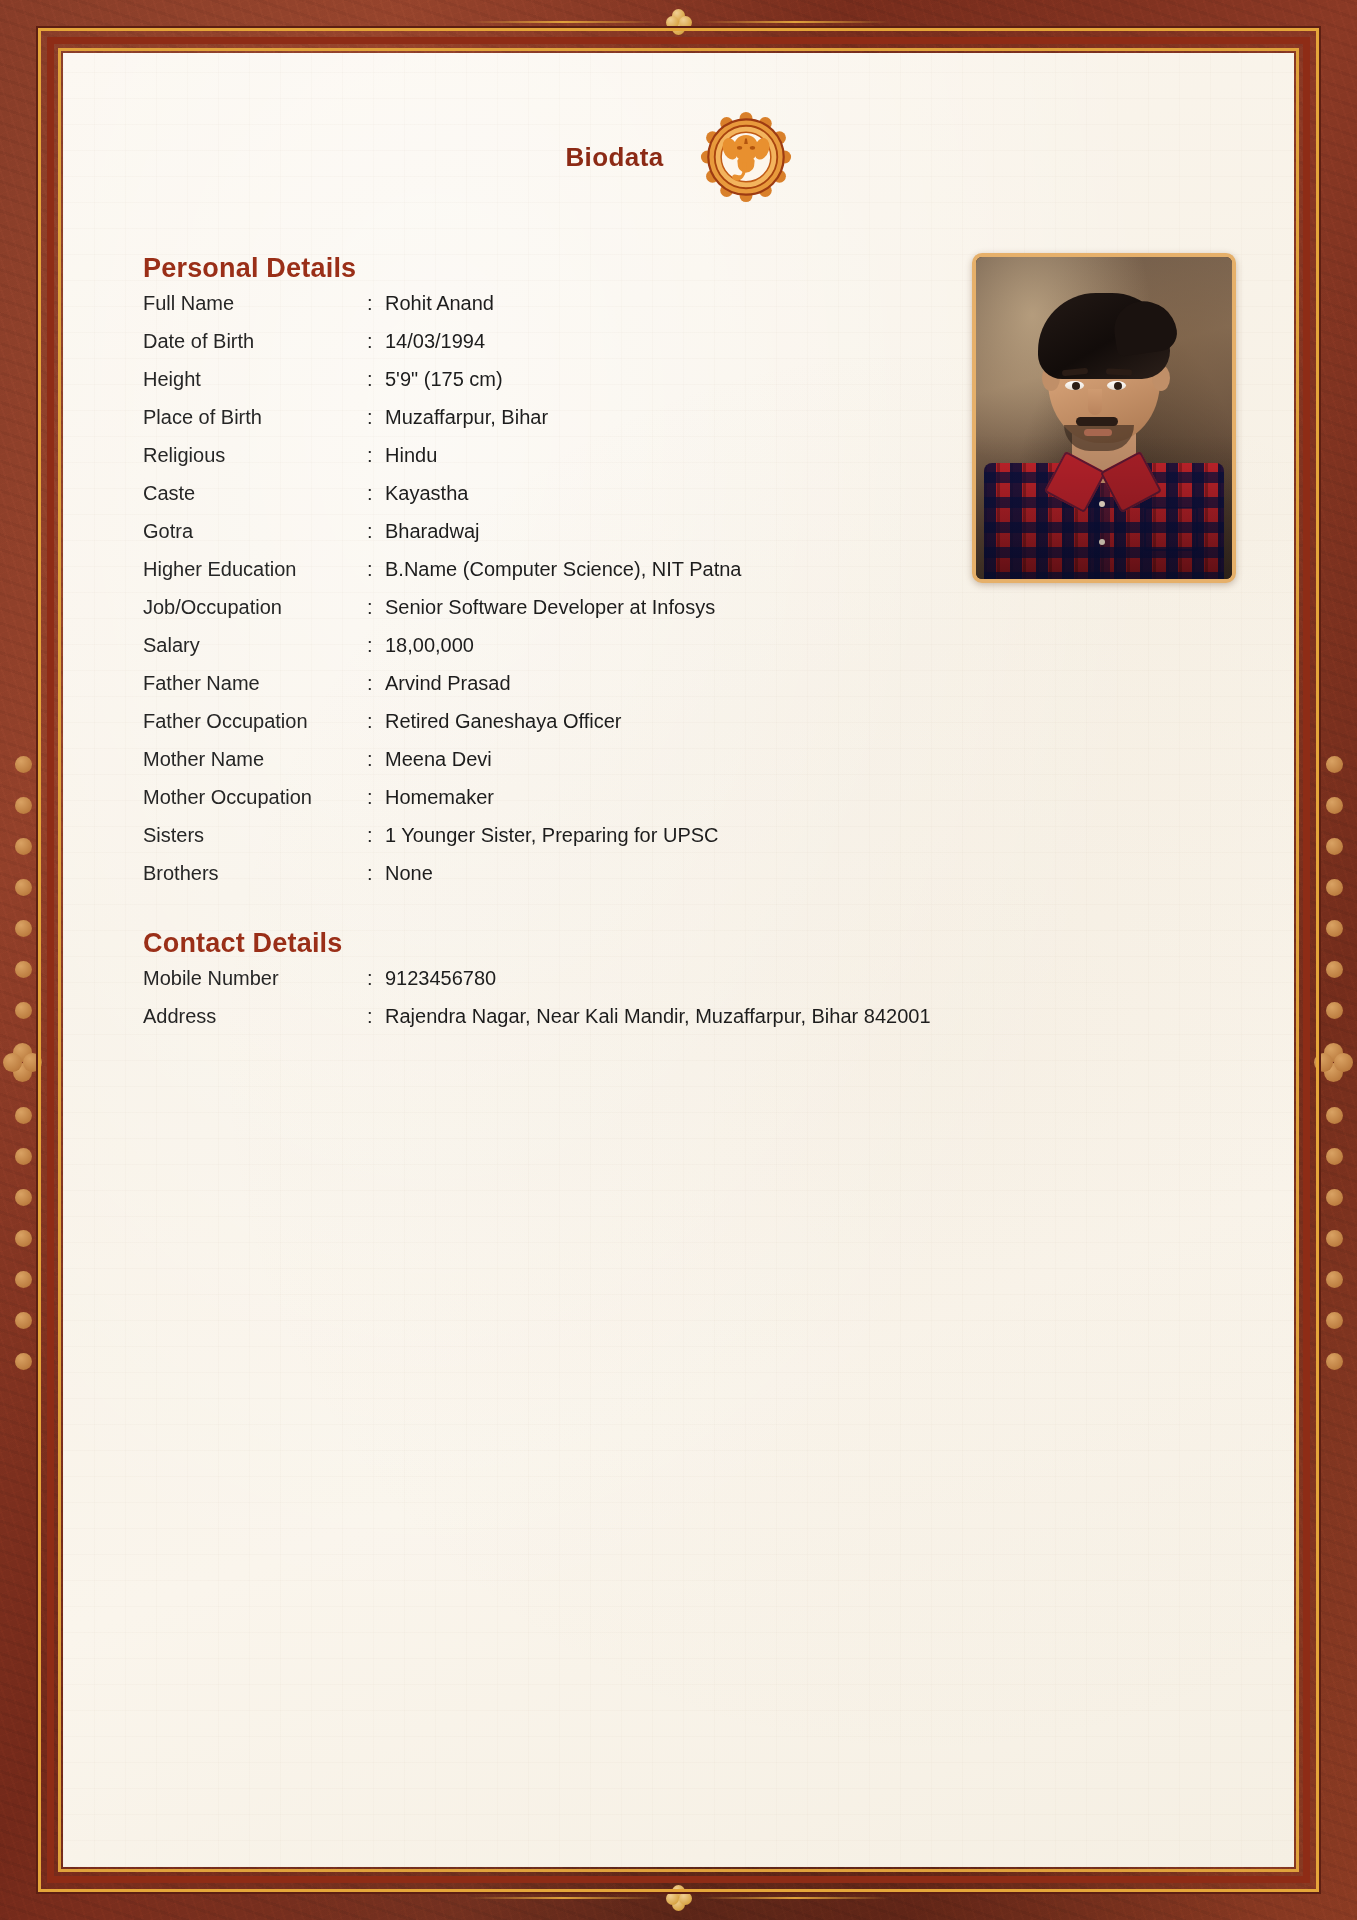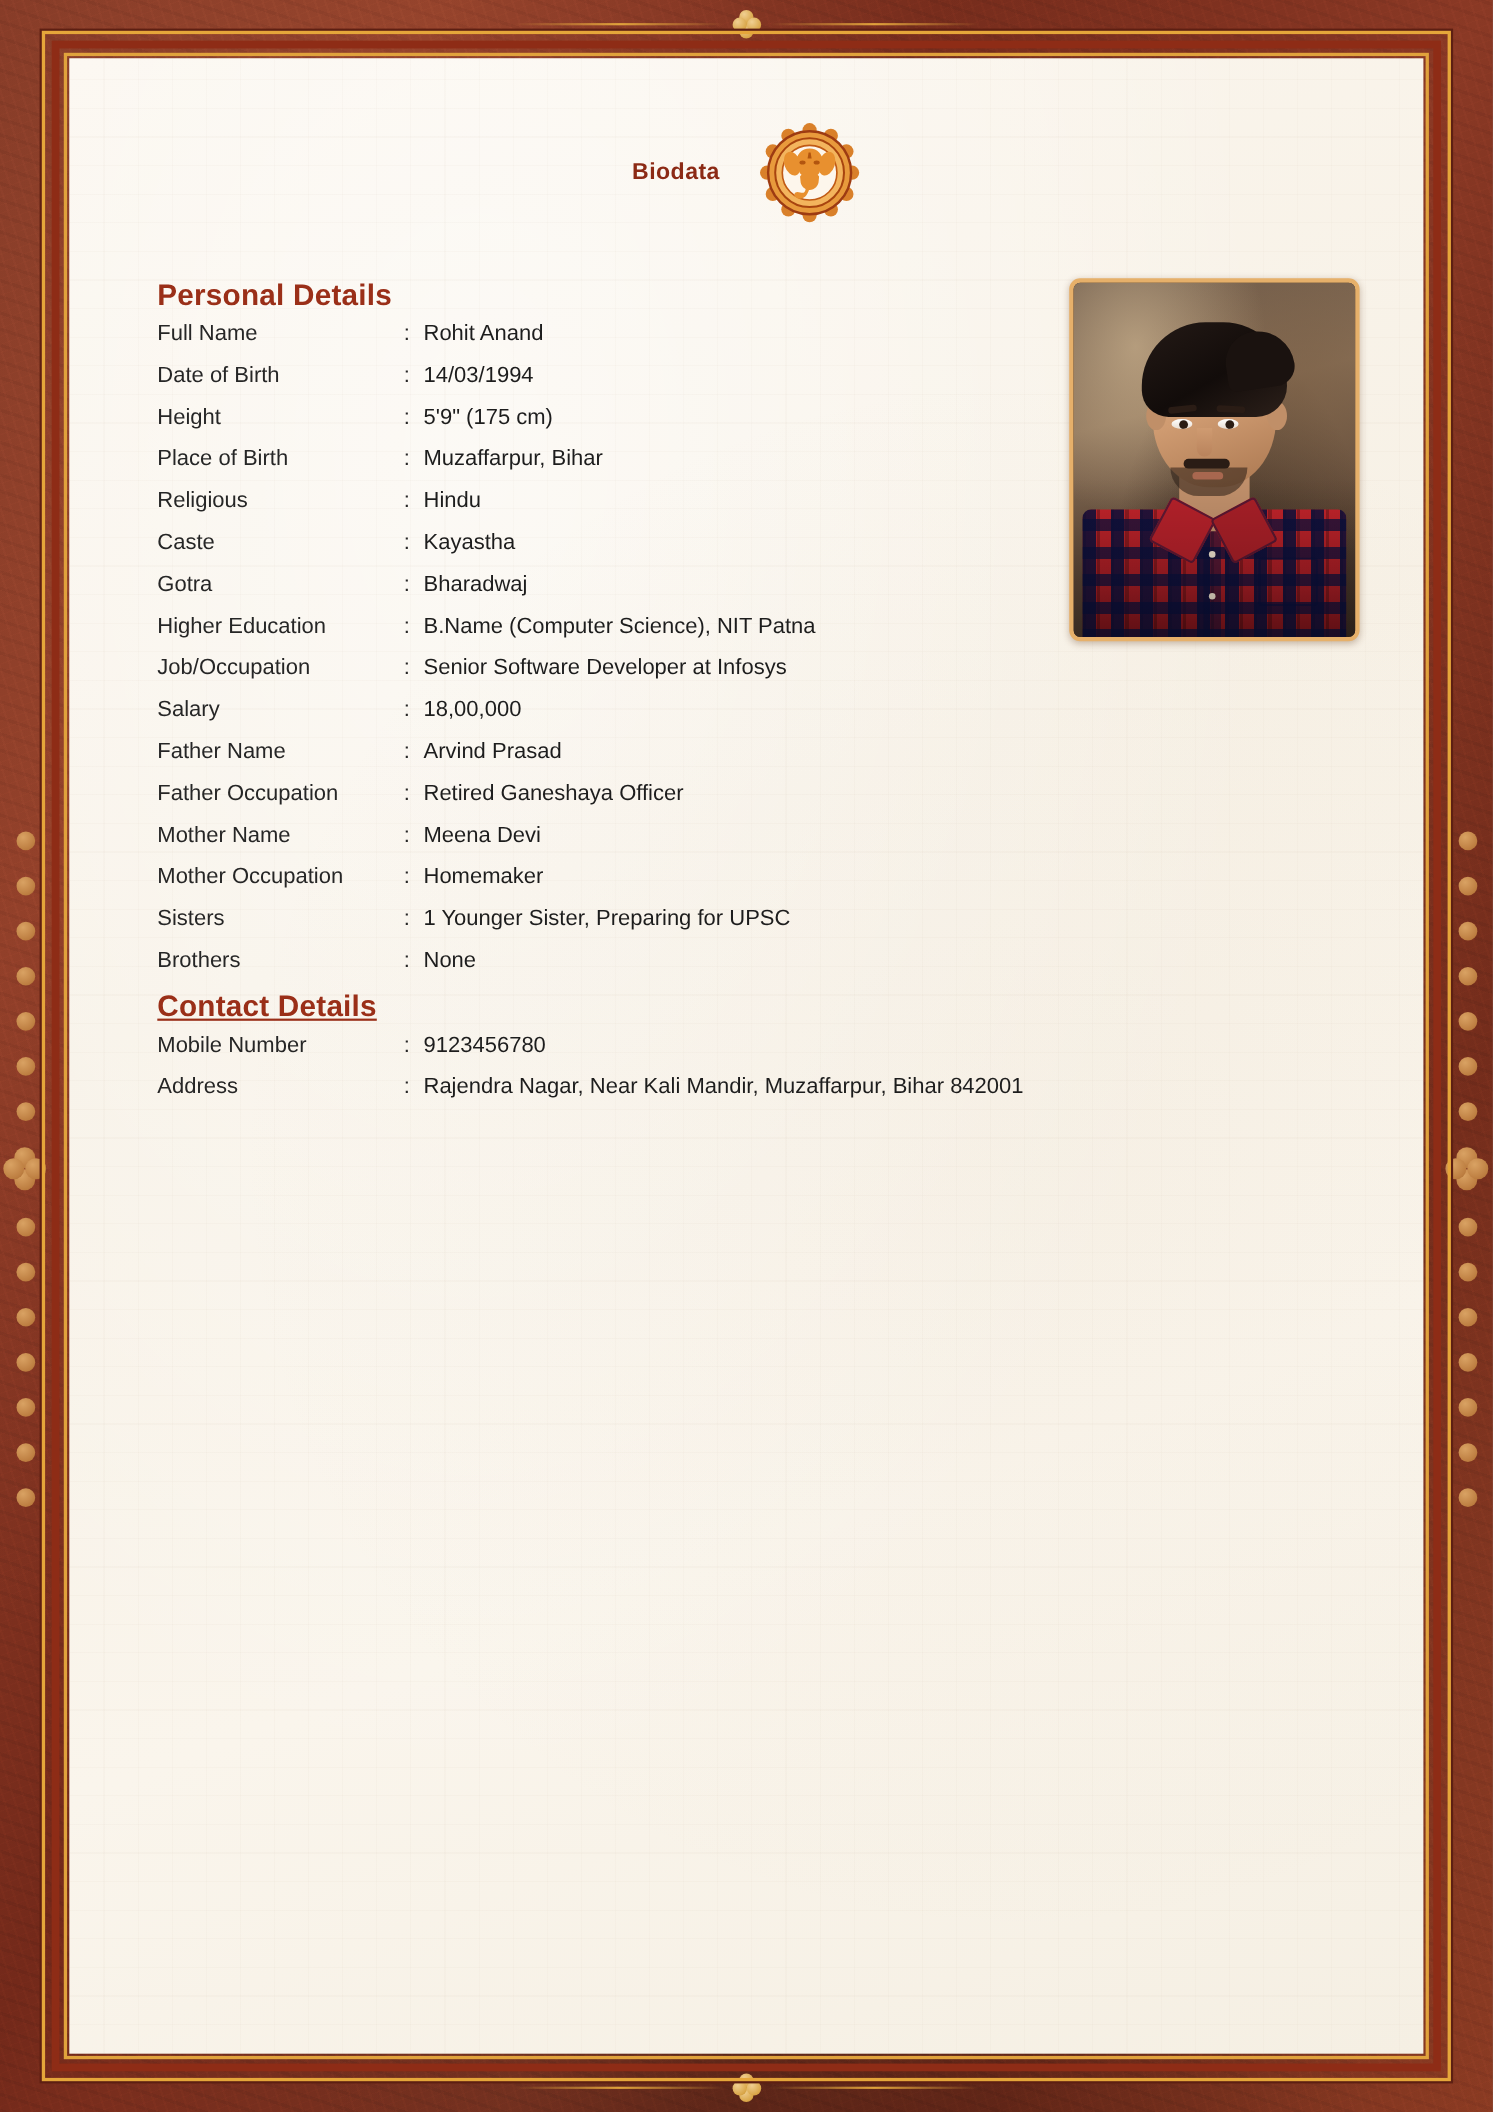--- a/index.html
+++ b/index.html
@@ -87,7 +87,7 @@
     display:flex;align-items:center;justify-content:center;gap:36px;
   }
   #title-left,#title-right{
-    font-size:21px;font-weight:bold;color:#8c2a15;letter-spacing:.4px;white-space:nowrap;
+    font-size:26px;font-weight:bold;color:#8c2a15;letter-spacing:.4px;white-space:nowrap;
   }
   #ganesha{width:92px;height:92px;position:relative;flex:0 0 auto;}
   

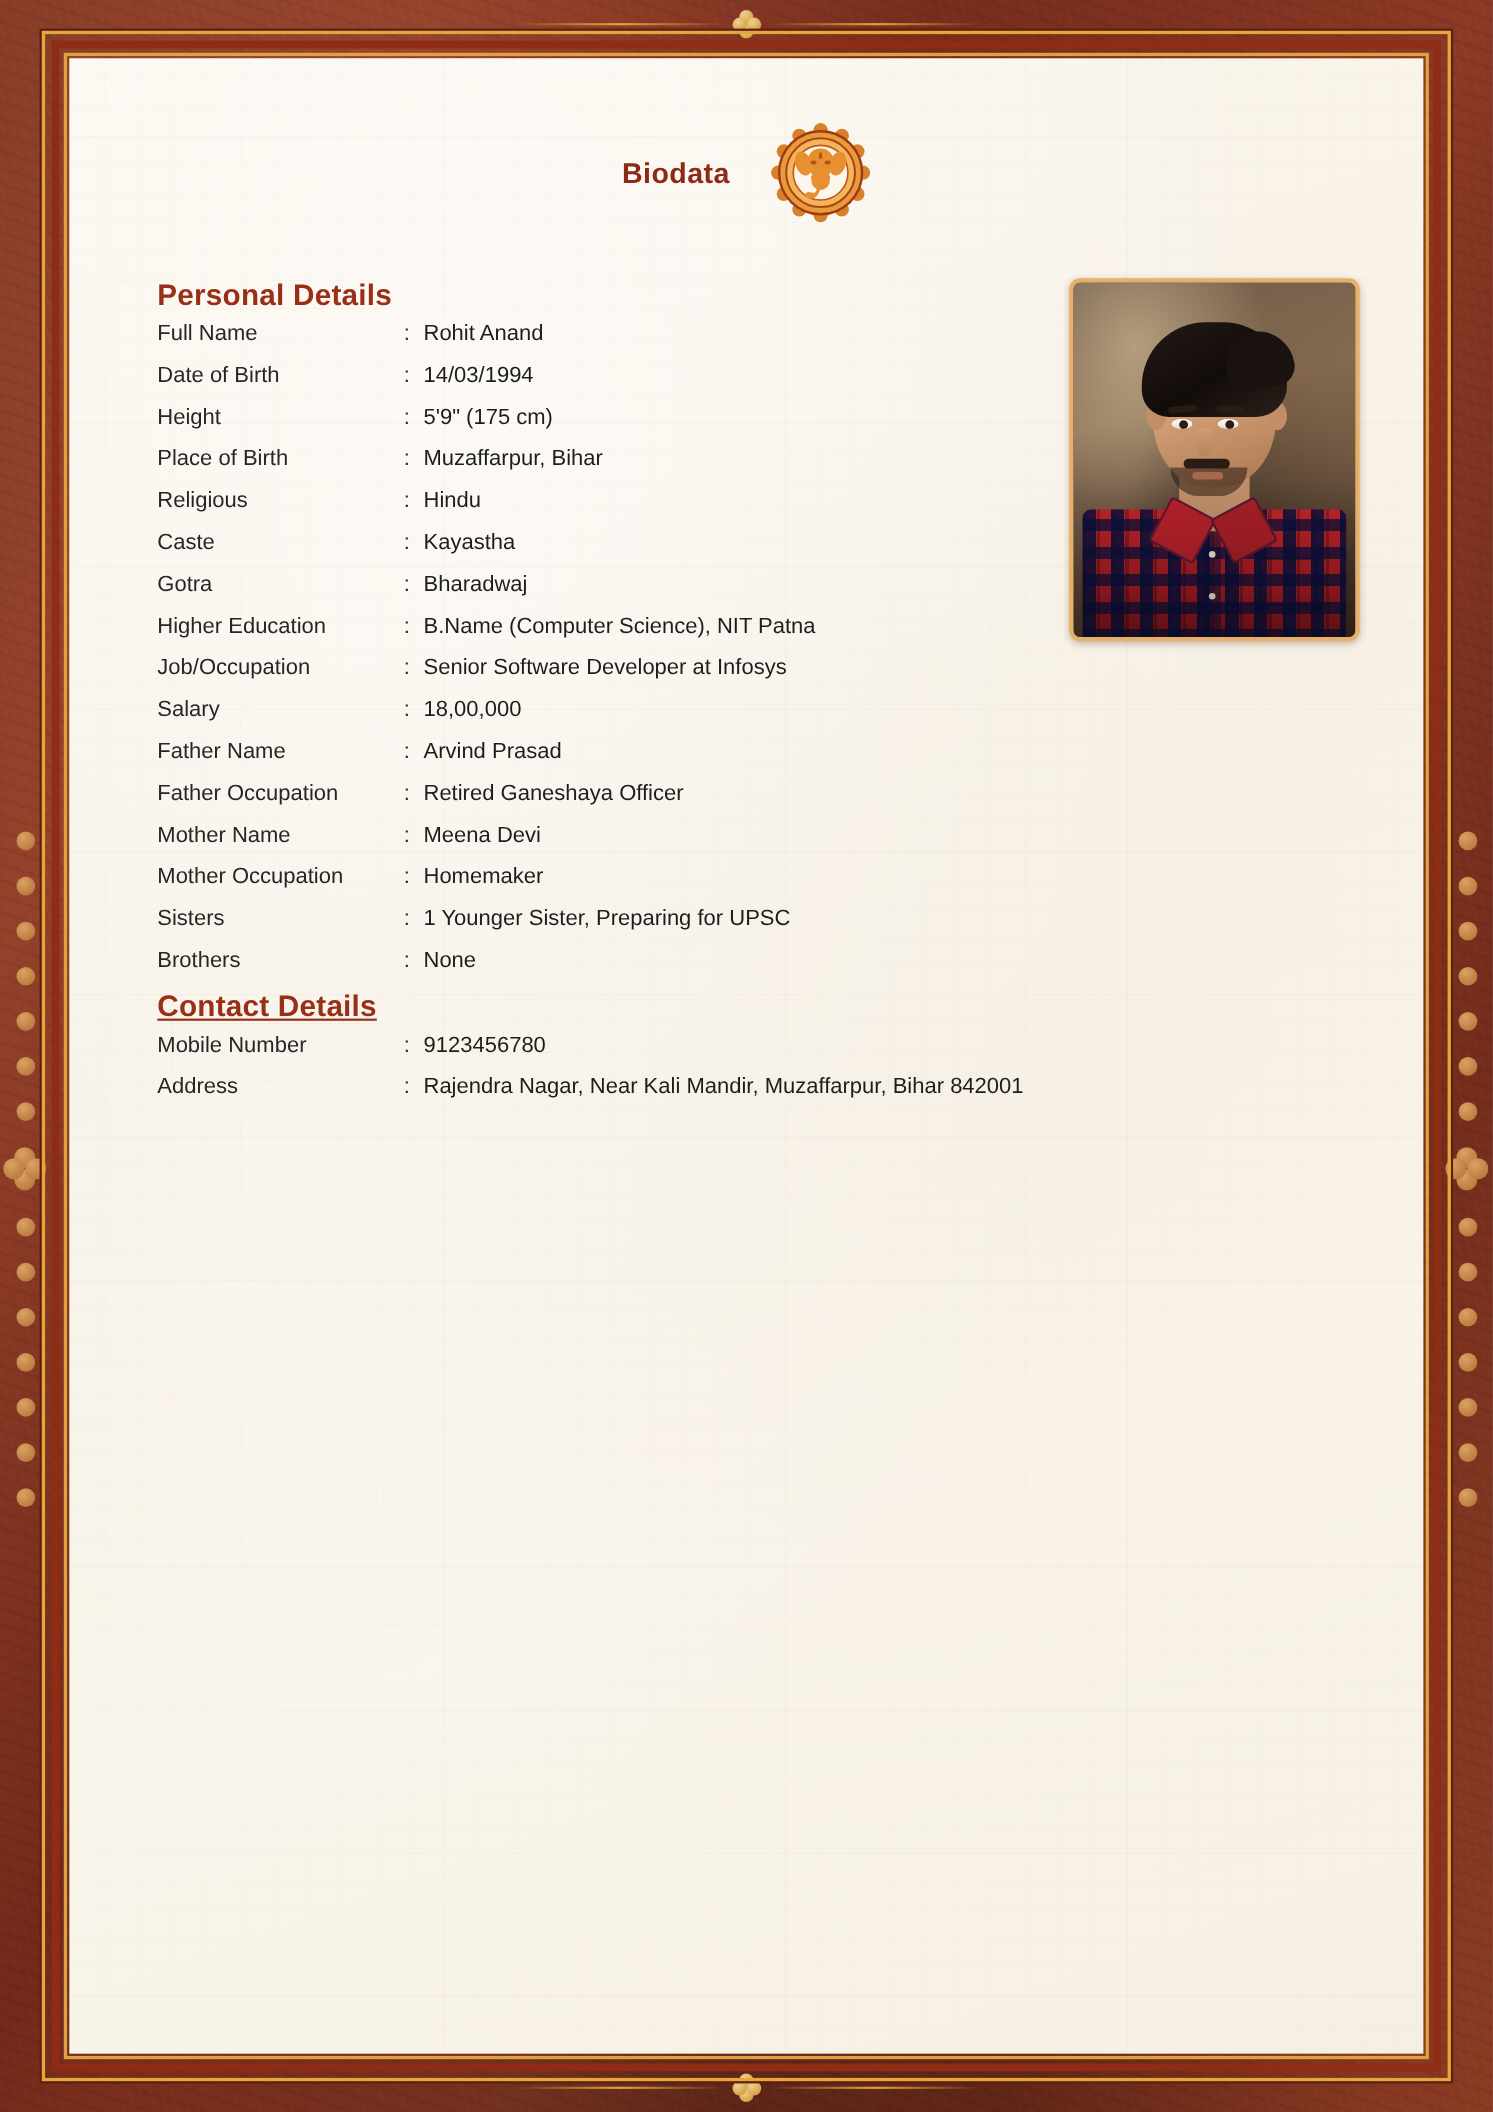--- a/index.html
+++ b/index.html
@@ -96,7 +96,7 @@
     font-size:27px;font-weight:bold;color:#9a2f18;margin:0 0 8px 0;letter-spacing:.2px;
   }
   #family-title{margin-top:28px;}
-  #contact-title{text-decoration:underline;}
+  #contact-title{margin-top:28px;}
   .row{display:flex;align-items:baseline;height:38px;}
   .label{width:224px;flex:0 0 224px;font-size:20px;color:#262626;}
   .colon{width:18px;flex:0 0 18px;font-size:20px;color:#262626;}

